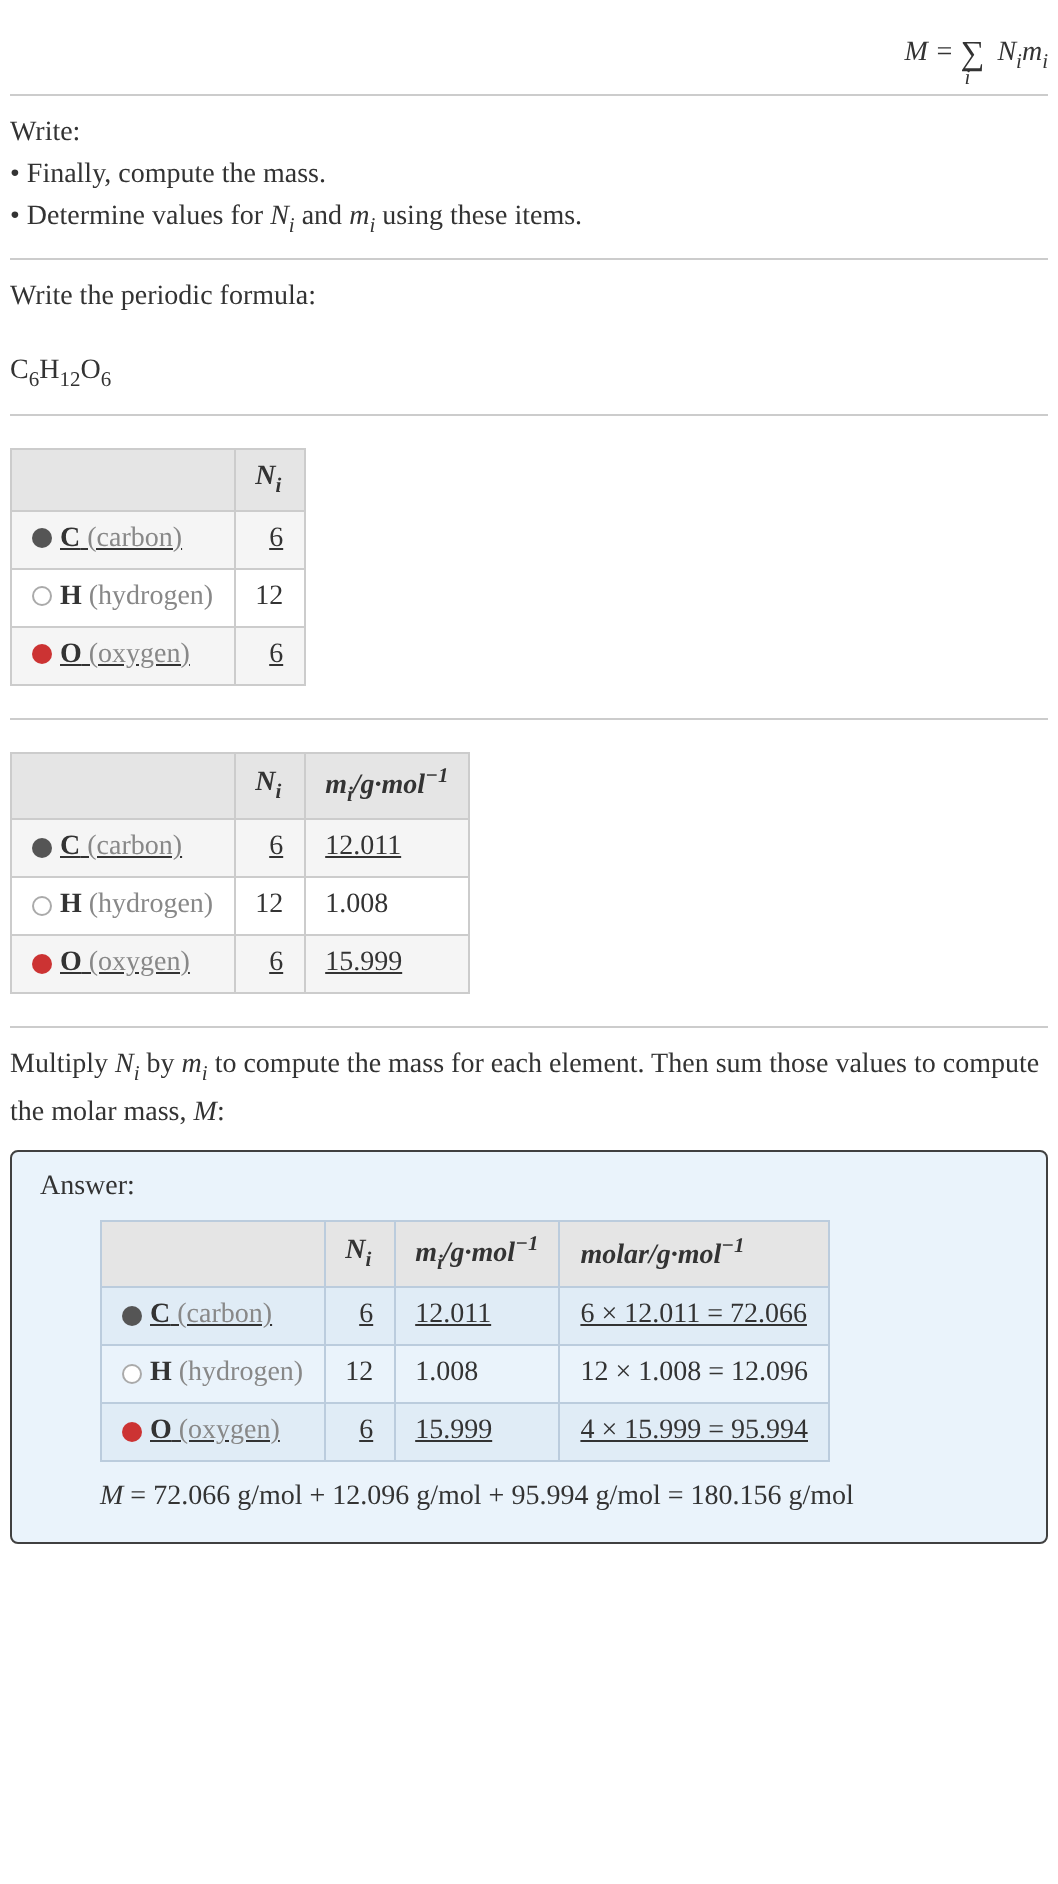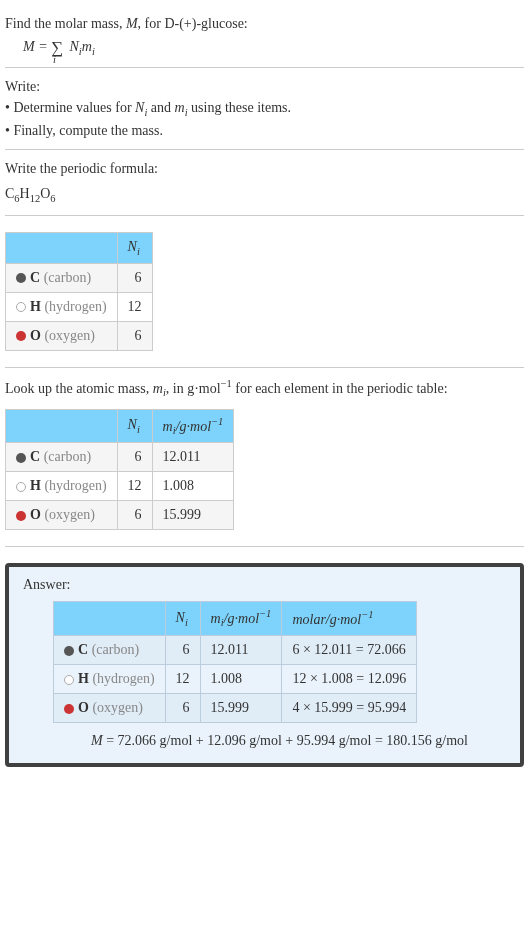--- a/index.html
+++ b/index.html
@@ -111,9 +111,6 @@
 <body>
 
 <div class="section">
-  <div class="text-line">
-    <span>Find the molar mass, </span><i>M</i><span>, for D-(+)-glucose:</span>
-  </div>
   <div class="formula">
     <span>M = </span><span style="font-size:1.2em;position:relative;top:2px">∑</span><span class="sub" style="position:relative;left:-10px;top:8px">i</span><span> N</span><span class="sub">i</span><span>m</span><span class="sub">i</span>
   </div>

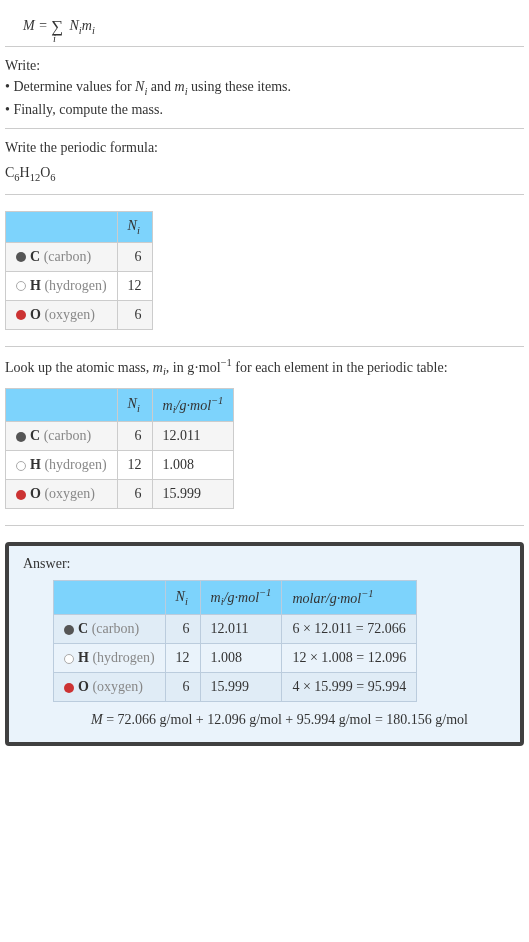--- a/index.html
+++ b/index.html
@@ -27,7 +27,8 @@
     }
     .formula {
       font-style: italic;
-      margin: 2px 18px;
+      margin: 2px 0;
+      text-align: right;
     }
     .sub {
       vertical-align: sub;

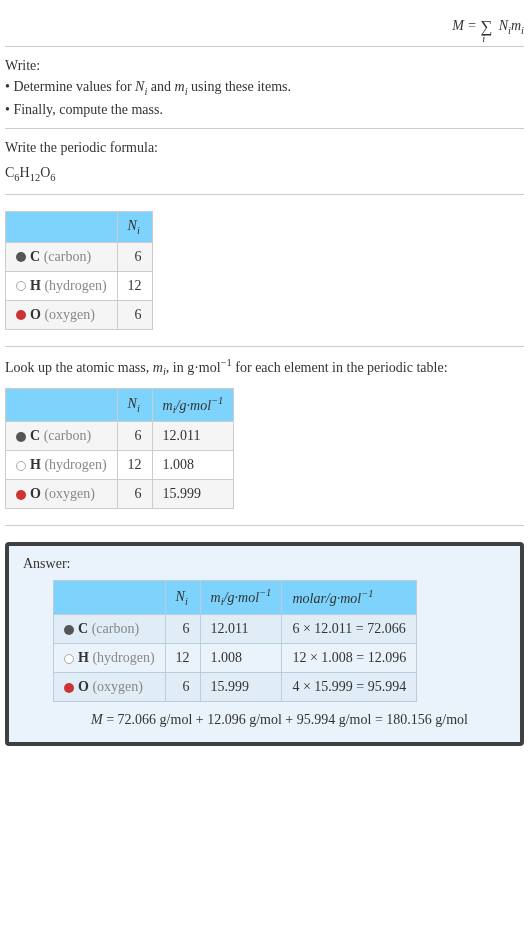--- a/index.html
+++ b/index.html
@@ -119,10 +119,10 @@
 
 <div class="section">
   <div class="text-line">Write:</div>
+  <div class="text-line">• Finally, compute the mass.</div>
   <div class="text-line">
     <span>• Determine values for </span><i>N</i><i class="sub">i</i><span> and </span><i>m</i><i class="sub">i</i><span> using these items.</span>
   </div>
-  <div class="text-line">• Finally, compute the mass.</div>
 </div>
 
 <div class="section">

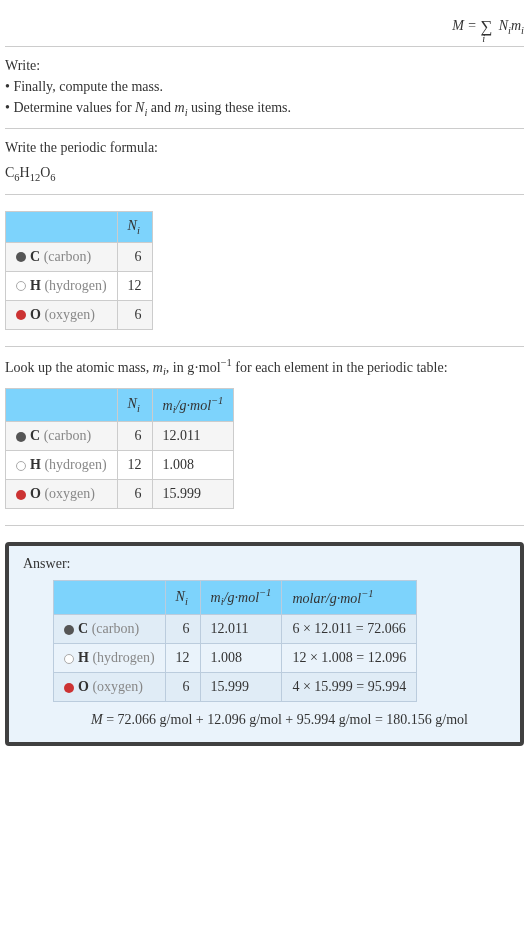--- a/index.html
+++ b/index.html
@@ -127,7 +127,7 @@
 
 <div class="section">
   <div class="text-line">Write the periodic formula:</div>
-  <div class="text-line" style="margin-top:4px">
+  <div class="text-line" style="margin-top:16px">
     <span>C</span><span class="sub">6</span><span>H</span><span class="sub">12</span><span>O</span><span class="sub">6</span>
   </div>
 </div>

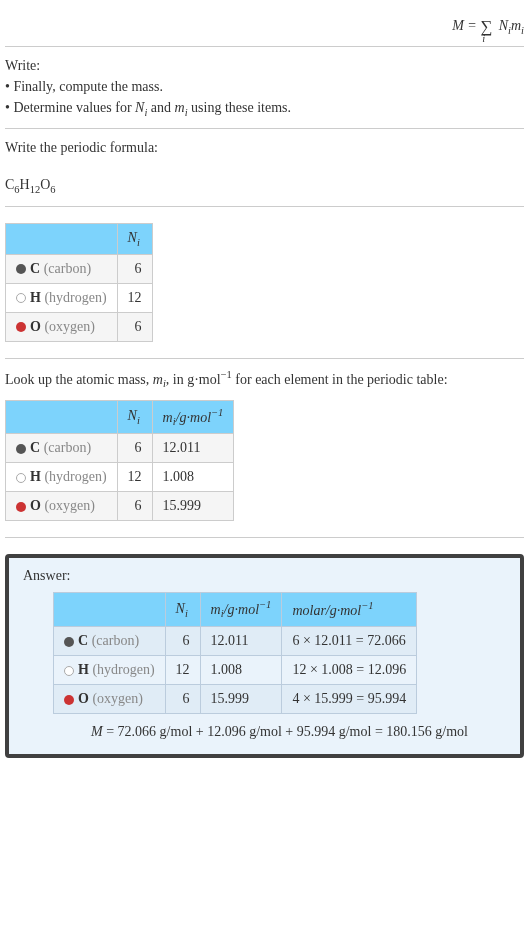--- a/index.html
+++ b/index.html
@@ -48,8 +48,8 @@
       text-align: left;
     }
     th {
-      background: #7dd3fc;
-      font-weight: normal;
+      background: #e5e5e5;
+      font-weight: bold;
       font-style: italic;
     }
     td.num {

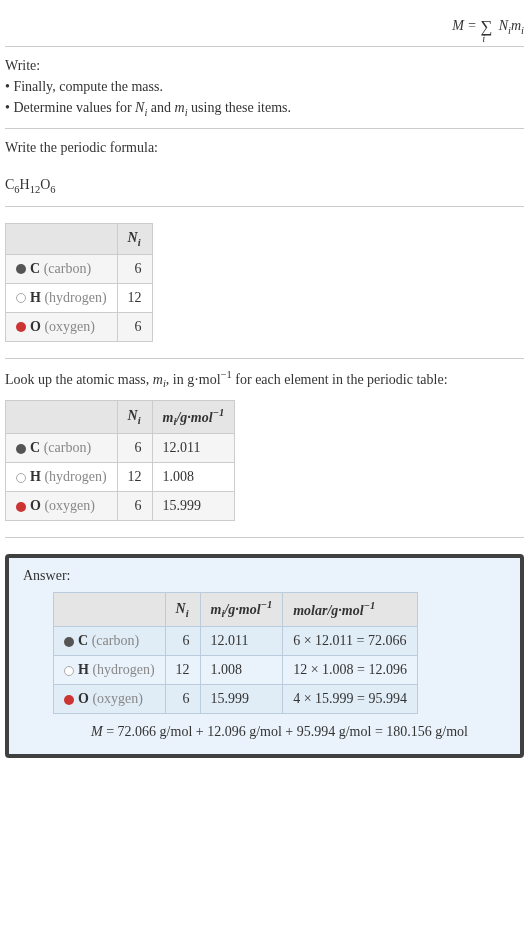--- a/index.html
+++ b/index.html
@@ -103,6 +103,7 @@
     }
     .row-alt {
       background: #f5f5f5;
+      text-decoration: underline;
     }
     .answer-box .row-alt {
       background: #e0ecf6;

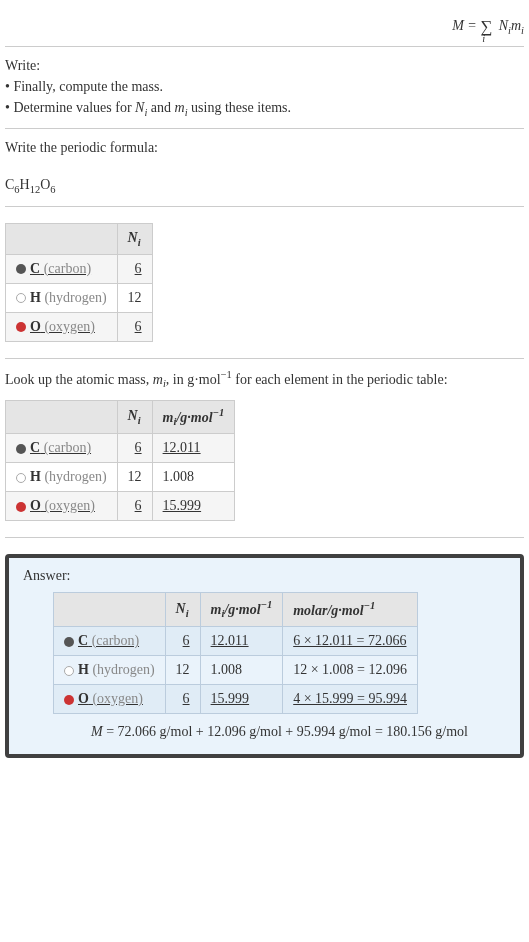--- a/index.html
+++ b/index.html
@@ -157,9 +157,6 @@
 </div>
 
 <div class="section">
-  <div class="text-line">
-    <span>Look up the atomic mass, </span><i>m</i><i class="sub">i</i><span>, in g·mol</span><span class="sup">−1</span><span> for each element in the periodic table:</span>
-  </div>
   <table>
     <tbody>
         <tr>

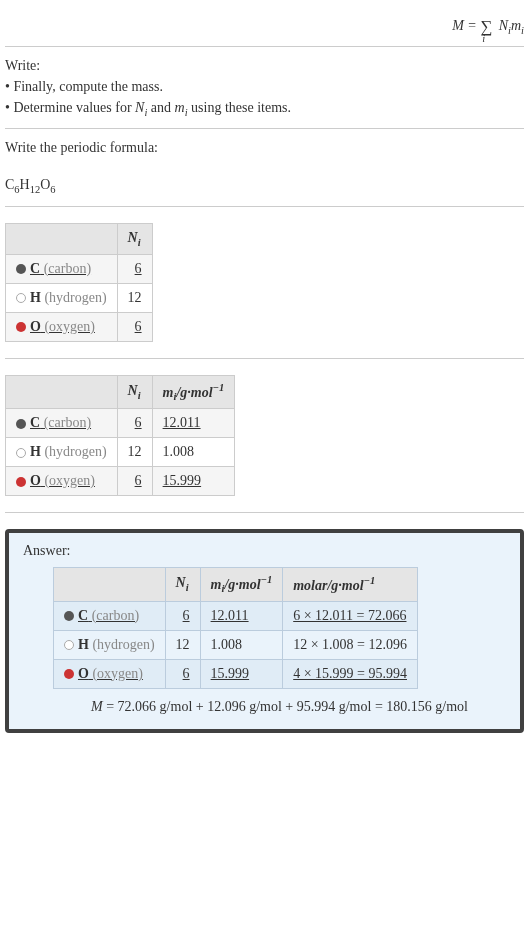--- a/index.html
+++ b/index.html
@@ -184,6 +184,9 @@
 </div>
 
 <div style="padding-top:8px">
+  <div class="text-line">
+    <span>Multiply </span><i>N</i><i class="sub">i</i><span> by </span><i>m</i><i class="sub">i</i><span> to compute the mass for each element. Then sum those values to compute the molar mass, </span><i>M</i><span>:</span>
+  </div>
 
   <div class="answer-box">
     <div class="answer-title">Answer:</div>

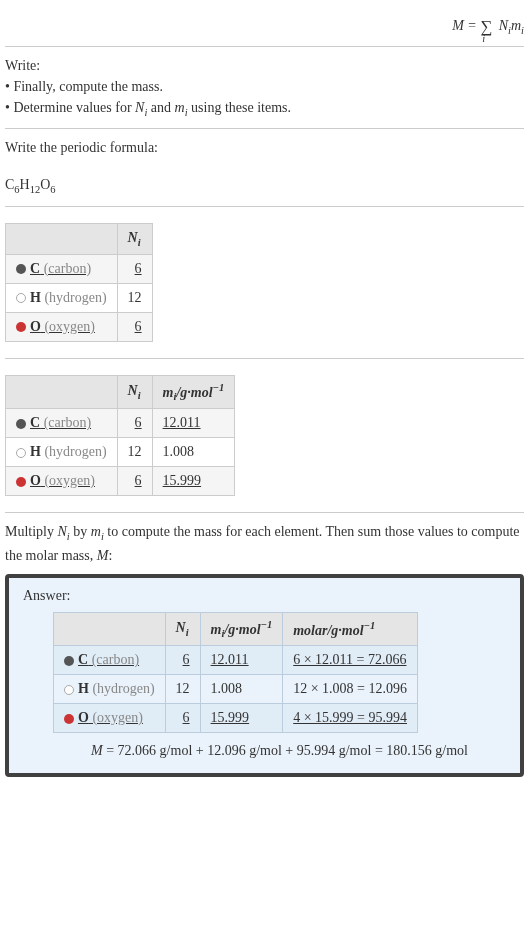--- a/index.html
+++ b/index.html
@@ -82,7 +82,7 @@
     }
     .answer-box {
       background: #eaf3fb;
-      border: 4px solid #404040;
+      border: 1px solid #404040;
       border-radius: 4px;
       padding: 10px 14px;
       margin-top: 8px;

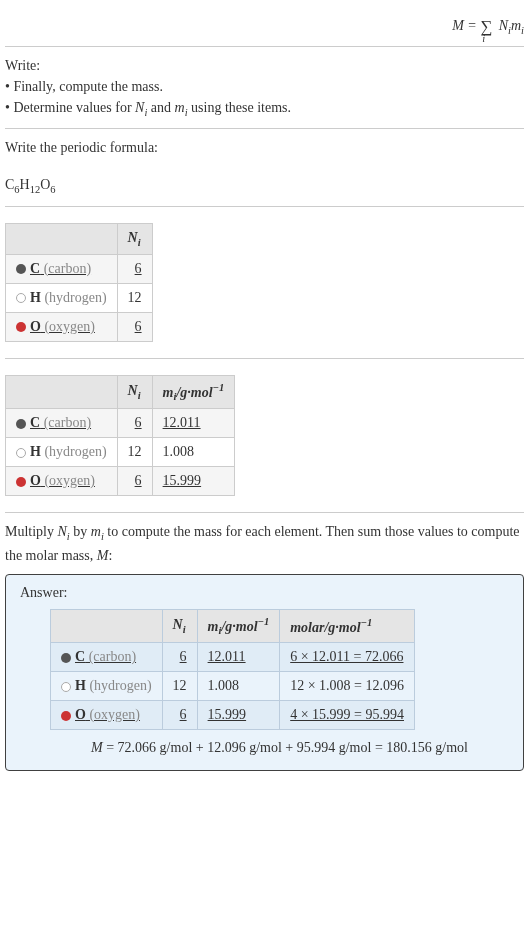--- a/index.html
+++ b/index.html
@@ -99,7 +99,6 @@
     .final-eq {
       margin: 10px 0 4px 30px;
       font-style: italic;
-      text-align: center;
     }
     .row-alt {
       background: #f5f5f5;

